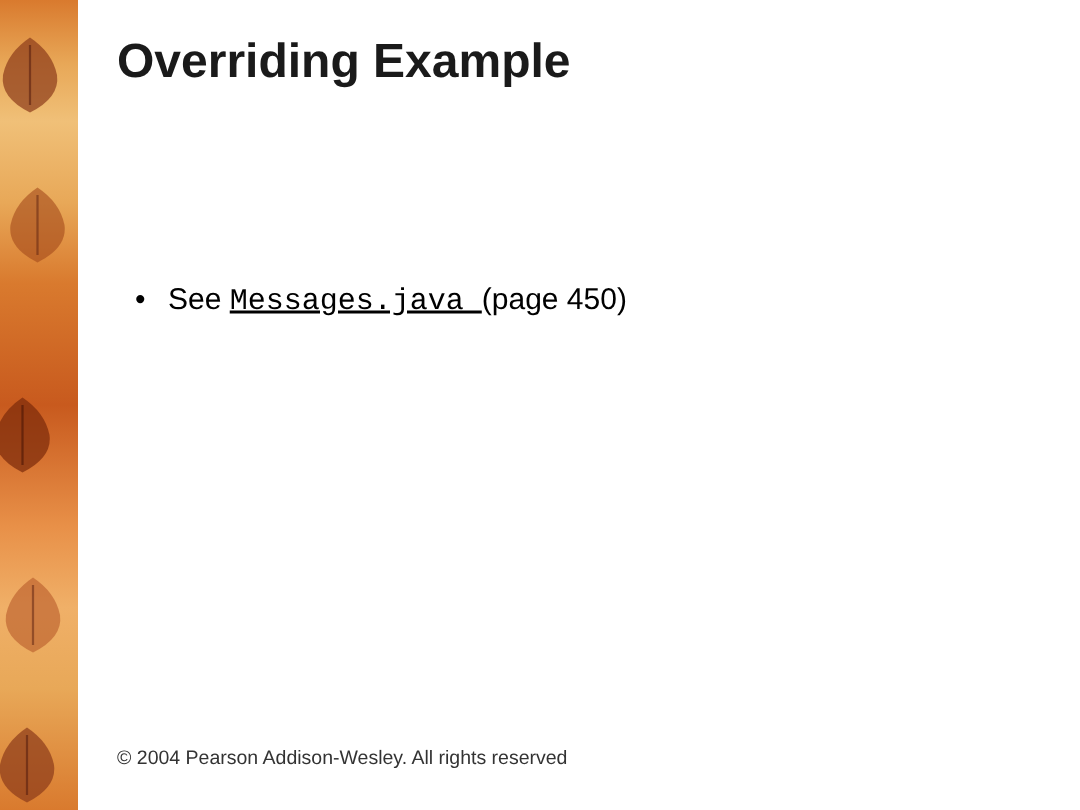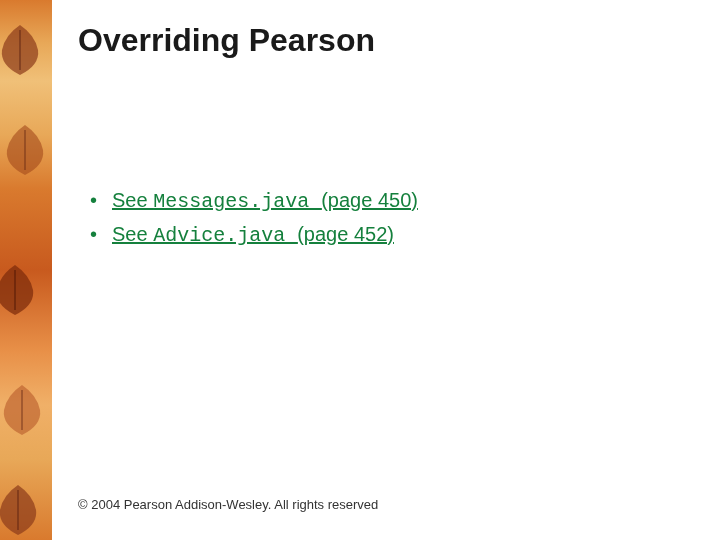--- a/index.html
+++ b/index.html
@@ -122,7 +122,7 @@
 </div>
 
 <div class="content">
-  <h1 class="title">Overriding Pearson</h1>
+  <h1 class="title">Overriding Example</h1>
   <ul class="bullets">
     <li>
       <span class="prefix">See </span><span class="filename">Messages.java </span><span class="pageref">(page 450)</span>

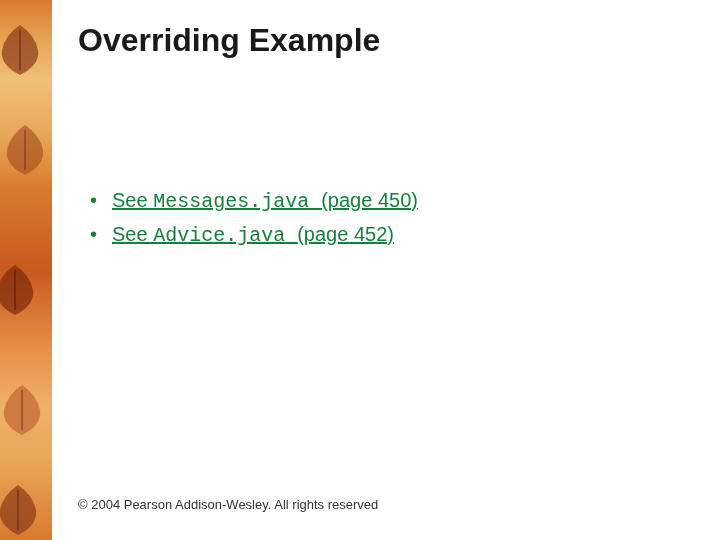--- a/index.html
+++ b/index.html
@@ -59,11 +59,10 @@
   }
   .bullets li {
     font-size: 20px;
-    color: #15803d;
+    color: #000000;
     margin-bottom: 10px;
     position: relative;
     padding-left: 22px;
-    text-decoration: underline;
   }
   .bullets li::before {
     content: "•";

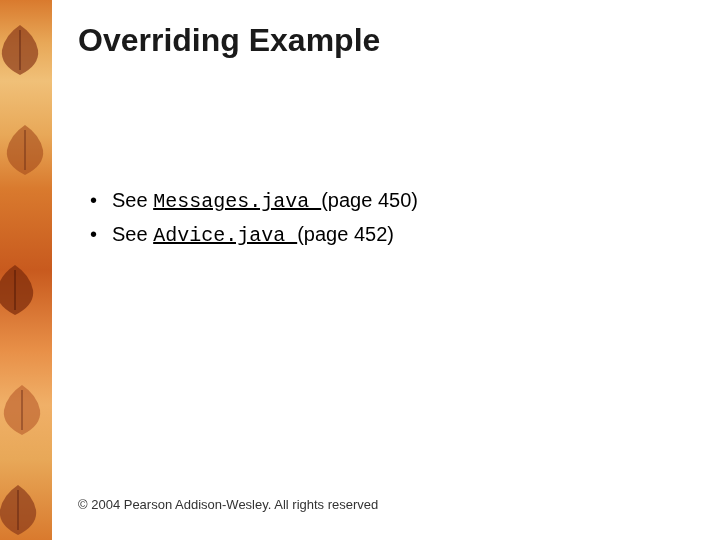--- a/index.html
+++ b/index.html
@@ -126,9 +126,6 @@
     <li>
       <span class="prefix">See </span><span class="filename">Messages.java </span><span class="pageref">(page 450)</span>
     </li>
-    <li>
-      <span class="prefix">See </span><span class="filename">Advice.java </span><span class="pageref">(page 452)</span>
-    </li>
   </ul>
 </div>
 

